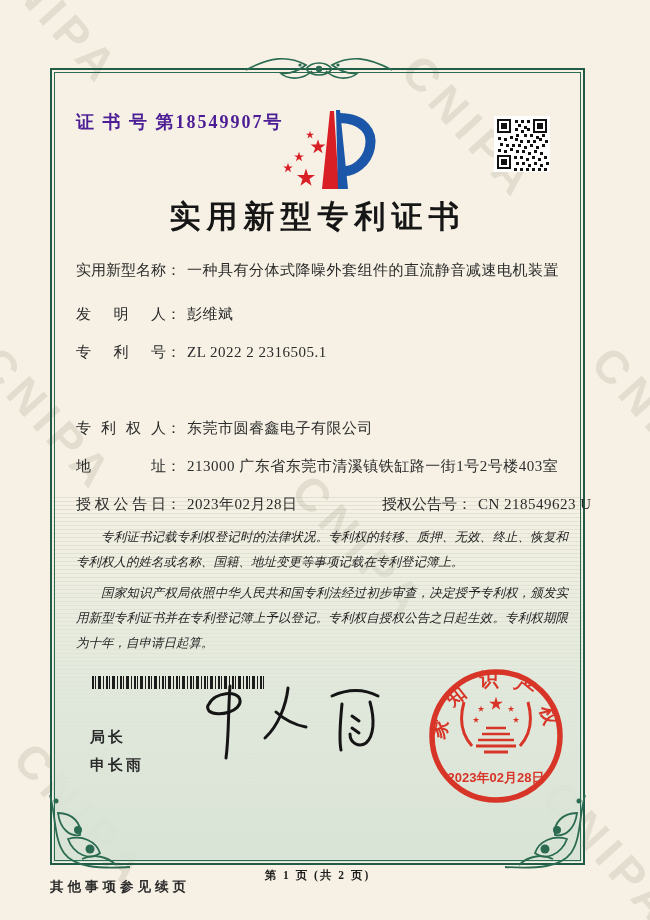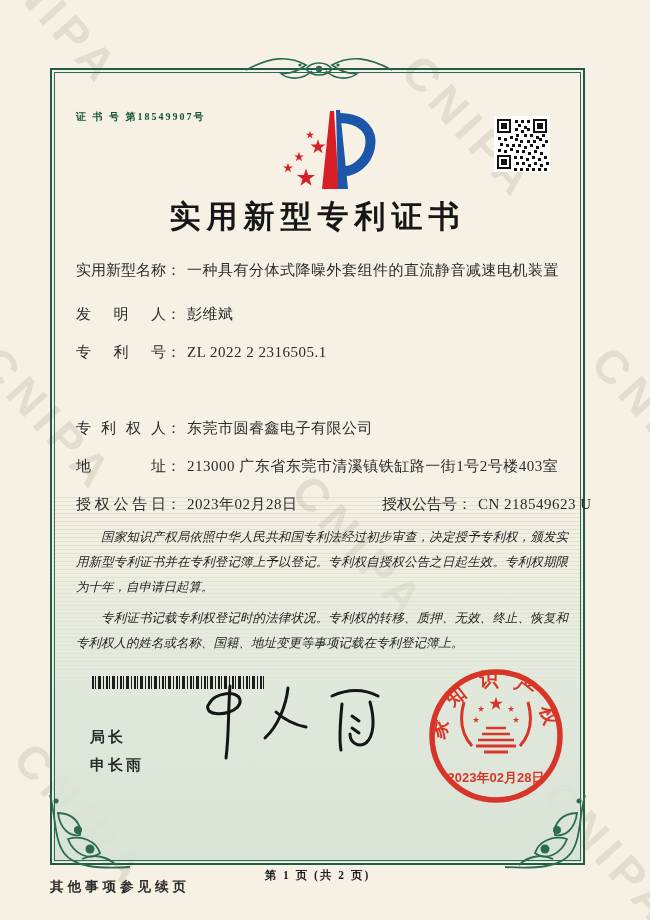--- a/index.html
+++ b/index.html
@@ -31,7 +31,7 @@
   }
   .ornament{position:absolute;z-index:2;color:#2a6b51;}
   
-  .cert-no{position:absolute;left:24px;top:40px;font-size:10px;letter-spacing:2px;font-weight:600;color:#14532d;z-index:3;}
+  .cert-no{position:absolute;left:24px;top:40px;font-size:18px;letter-spacing:2px;font-weight:600;color:#4c1d95;z-index:3;}
   .logo{position:absolute;left:220px;top:34px;z-index:3;}
   .qr{position:absolute;left:442px;top:46px;z-index:3;}
   .title{

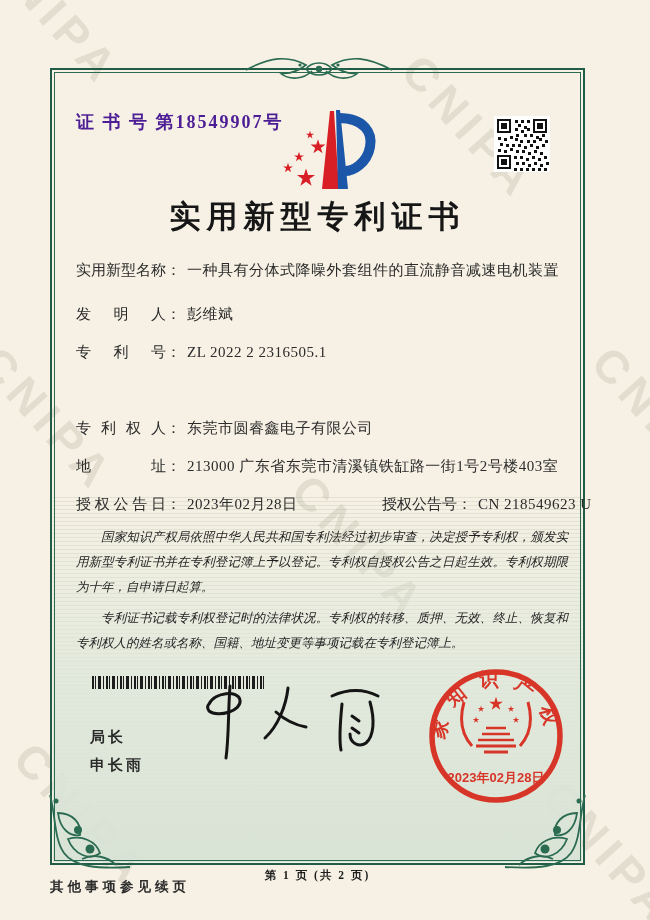--- a/index.html
+++ b/index.html
@@ -189,8 +189,8 @@
     </div>
 
     <div class="legal">
+      <p>专利证书记载专利权登记时的法律状况。专利权的转移、质押、无效、终止、恢复和专利权人的姓名或名称、国籍、地址变更等事项记载在专利登记簿上。</p>
       <p>国家知识产权局依照中华人民共和国专利法经过初步审查，决定授予专利权，颁发实用新型专利证书并在专利登记簿上予以登记。专利权自授权公告之日起生效。专利权期限为十年，自申请日起算。</p>
-      <p>专利证书记载专利权登记时的法律状况。专利权的转移、质押、无效、终止、恢复和专利权人的姓名或名称、国籍、地址变更等事项记载在专利登记簿上。</p>
     </div>
 
     <div class="barcode"></div>

